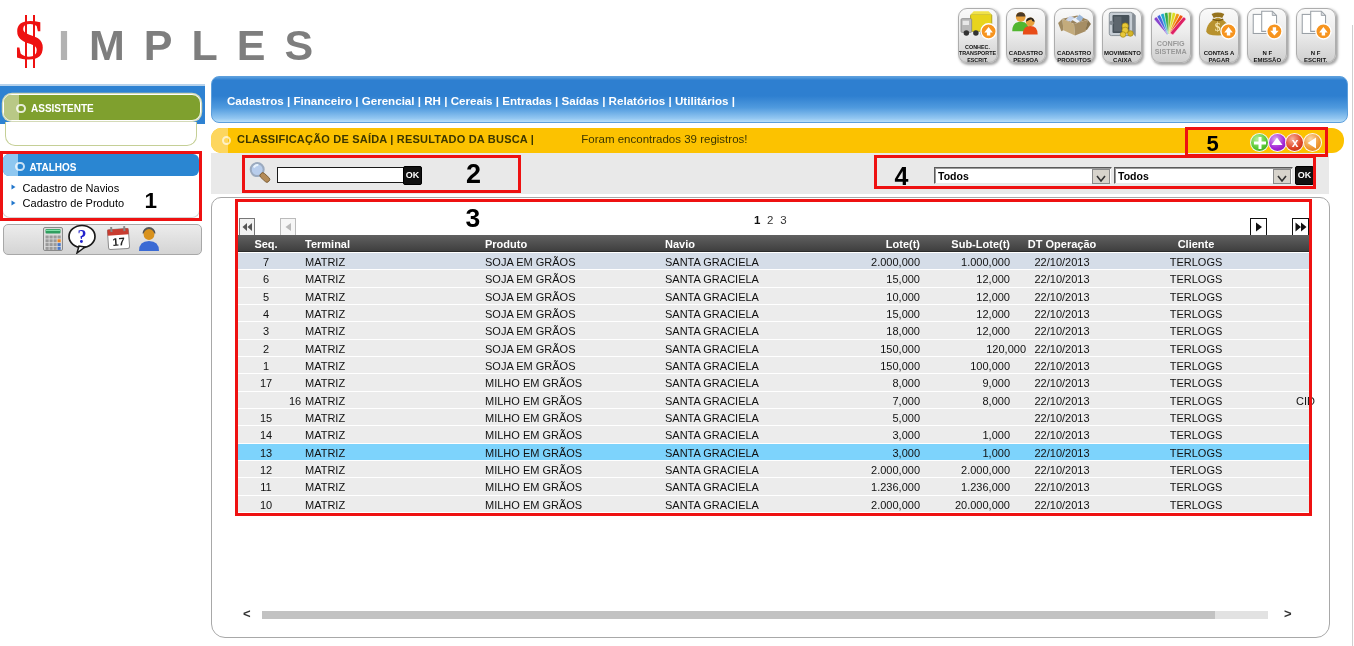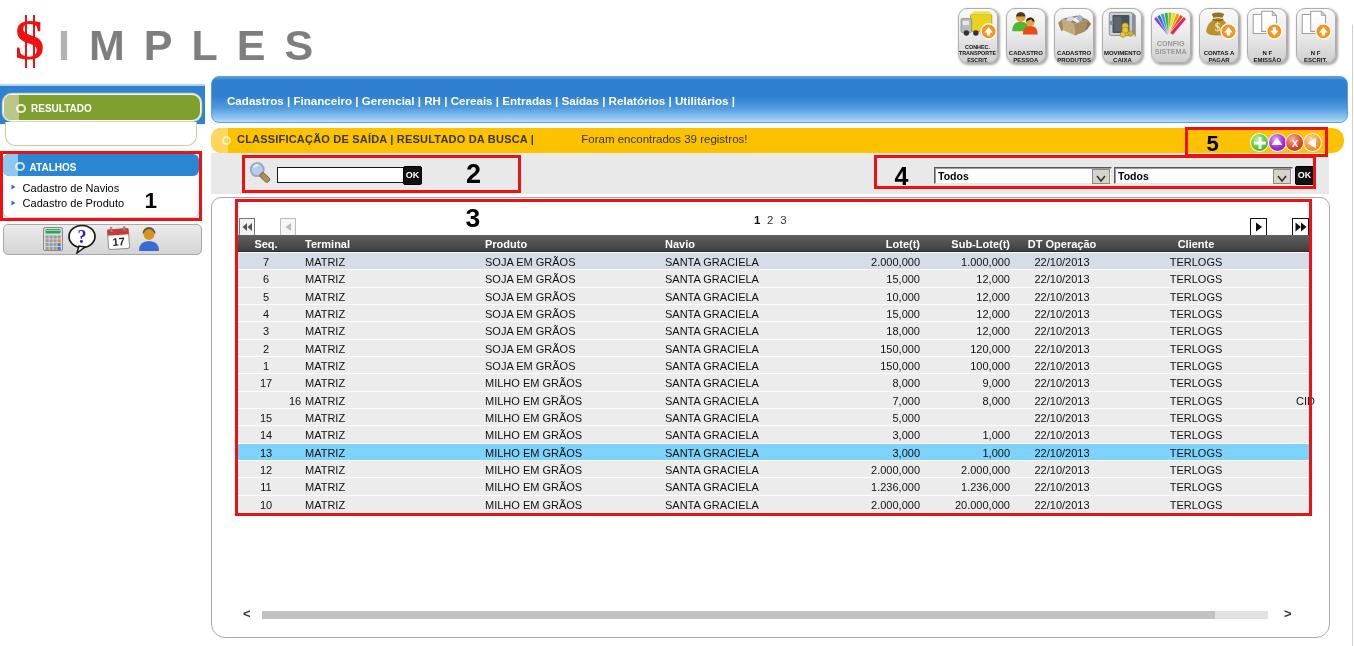--- a/index.html
+++ b/index.html
@@ -379,7 +379,7 @@
 <div class="abs" style="left:3px;top:93.5px;width:196px;height:25px;background:#7fa02e;border:1.7px solid #fff;border-radius:9px;box-shadow:0 0 0 1.2px #d4dab8;z-index:5;">
  <div class="abs" style="left:0;top:0;width:15px;height:25px;background:#b9c886;border-radius:7px 0 0 7px;"></div>
  <div class="abs" style="left:12px;top:9px;width:5.5px;height:5.5px;border:2.2px solid rgba(255,255,255,.8);border-radius:50%;"></div>
- <div class="abs" style="left:27px;top:8.2px;color:#fff;font-weight:bold;font-size:10px;line-height:11px;">RESULTADO</div>
+ <div class="abs" style="left:27px;top:8.2px;color:#fff;font-weight:bold;font-size:10px;line-height:11px;">ASSISTENTE</div>
 </div>
 <div class="abs" style="left:4.5px;top:122px;width:190px;height:23px;background:#fff;border:1.4px solid #c5cf96;border-top:none;border-radius:0 0 10px 10px;z-index:5;"></div>
 <div class="abs" style="left:1.5px;top:176px;width:196px;height:41px;border:1px solid #d4d4d4;border-top:none;border-radius:0 0 8px 8px;z-index:4;"></div>

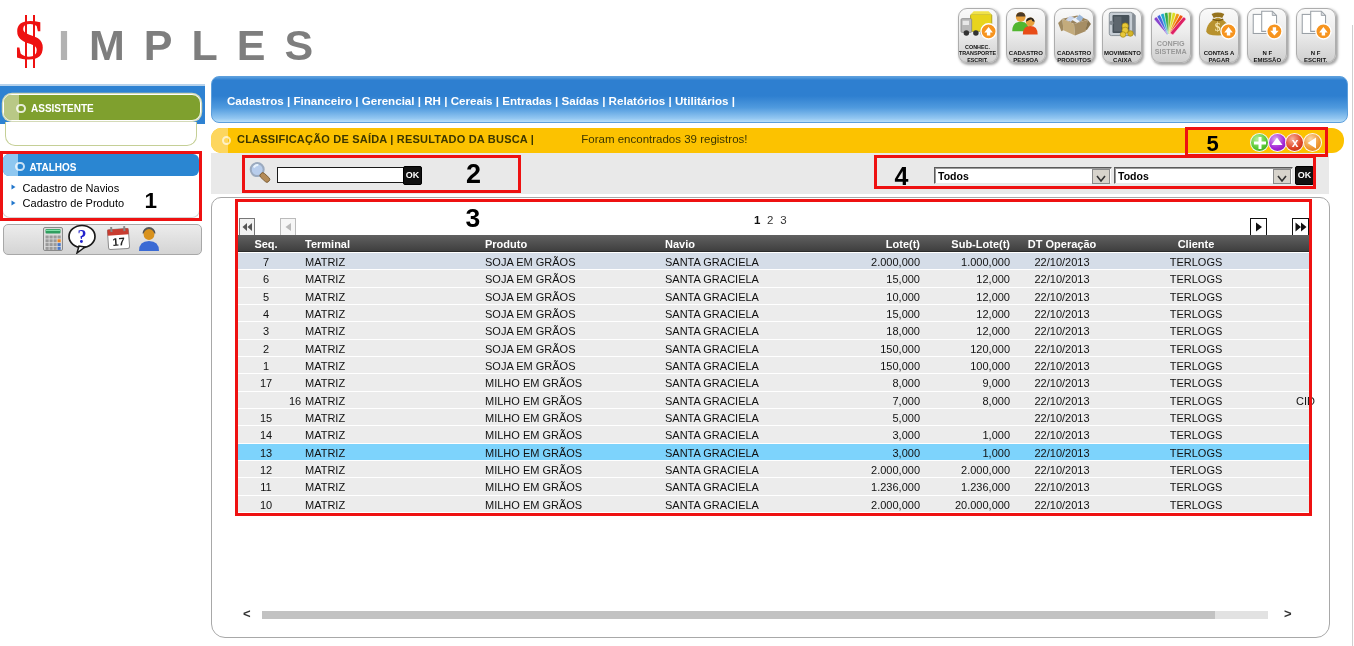--- a/index.html
+++ b/index.html
@@ -275,7 +275,7 @@
  <div class="abs" style="left:249px;top:3px;">SOJA EM GRÃOS</div>
  <div class="abs" style="left:429px;top:3px;">SANTA GRACIELA</div>
  <div class="abs" style="left:564px;top:3px;width:120px;text-align:right;">150,000</div>
- <div class="abs" style="left:684px;top:3px;width:90px;text-align:right;">120,000</div>
+ <div class="abs" style="left:684px;top:3px;width:74px;text-align:right;padding-left:32px;">120,000</div>
  <div class="abs" style="left:778px;top:3px;width:96px;text-align:center;">22/10/2013</div>
  <div class="abs" style="left:874px;top:3px;width:172px;text-align:center;">TERLOGS</div>
 </div>

